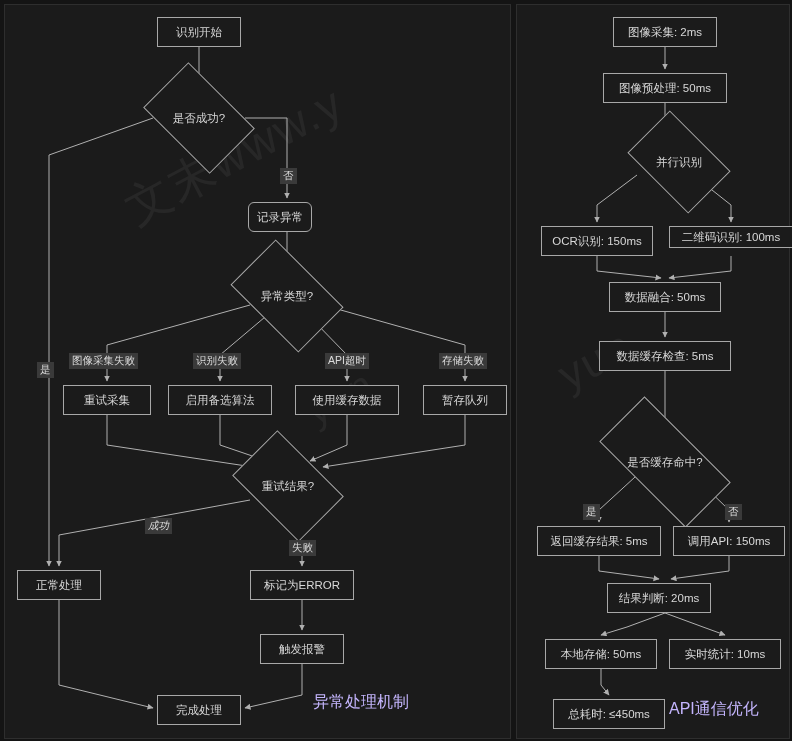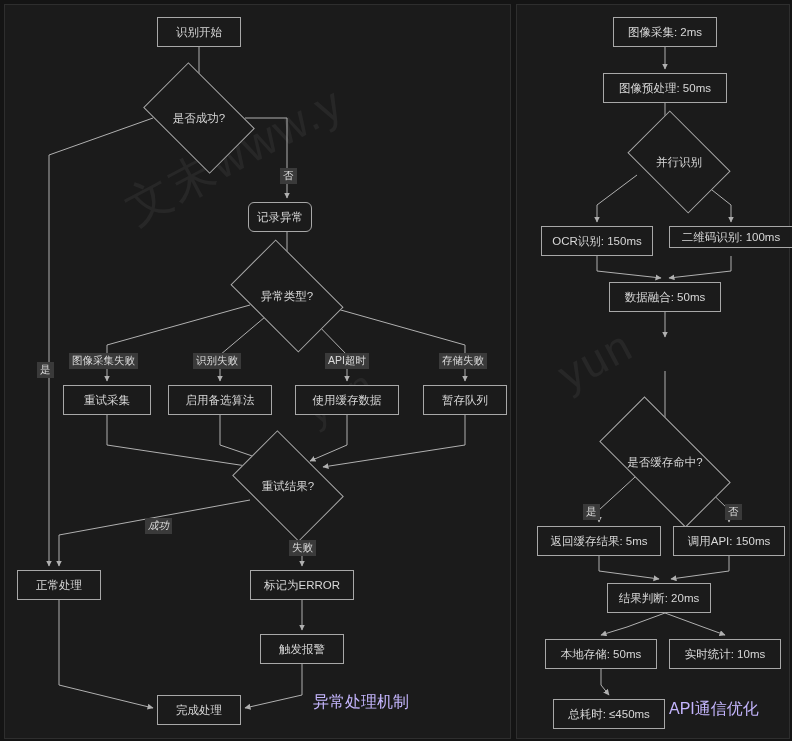--- a/index.html
+++ b/index.html
@@ -171,6 +171,9 @@
     <div class="node" style="left:92px;top:277px;width:112px;height:30px;">
         <span>数据融合: 50ms</span>
       </div>
+    <div class="node" style="left:82px;top:336px;width:132px;height:30px;">
+        <span>数据缓存检查: 5ms</span>
+      </div>
 
     <div class="node diamond" style="left:88px;top:426px;width:120px;height:62px;">
       <span class="dshape"></span>

